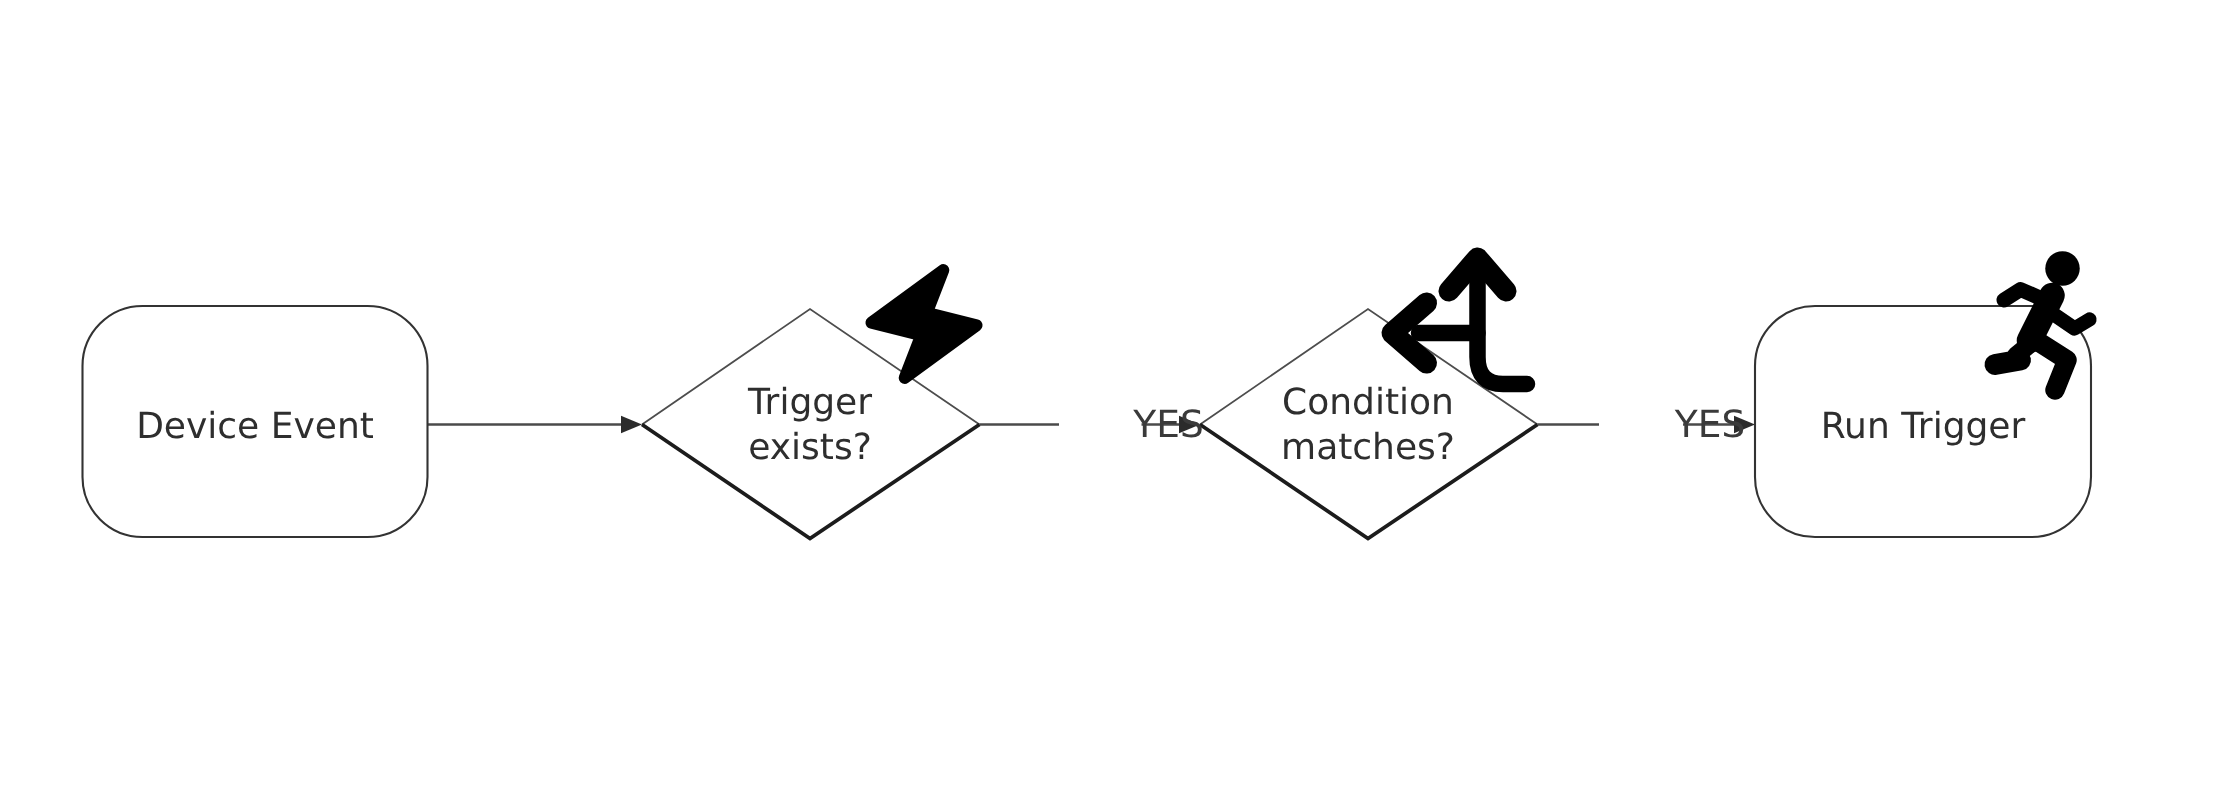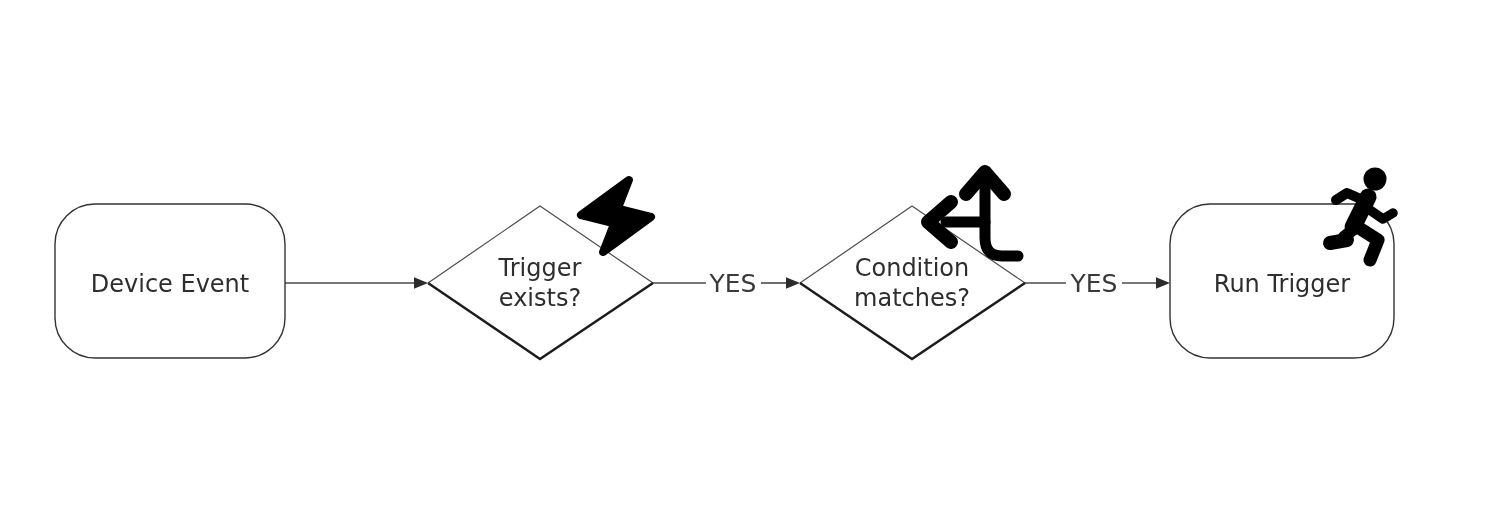--- a/index.html
+++ b/index.html
@@ -30,6 +30,7 @@
     color: #3a3a3a;
     white-space: nowrap;
     pointer-events: none;
+    margin-left: 46px;
   }
 </style>
 </head>

